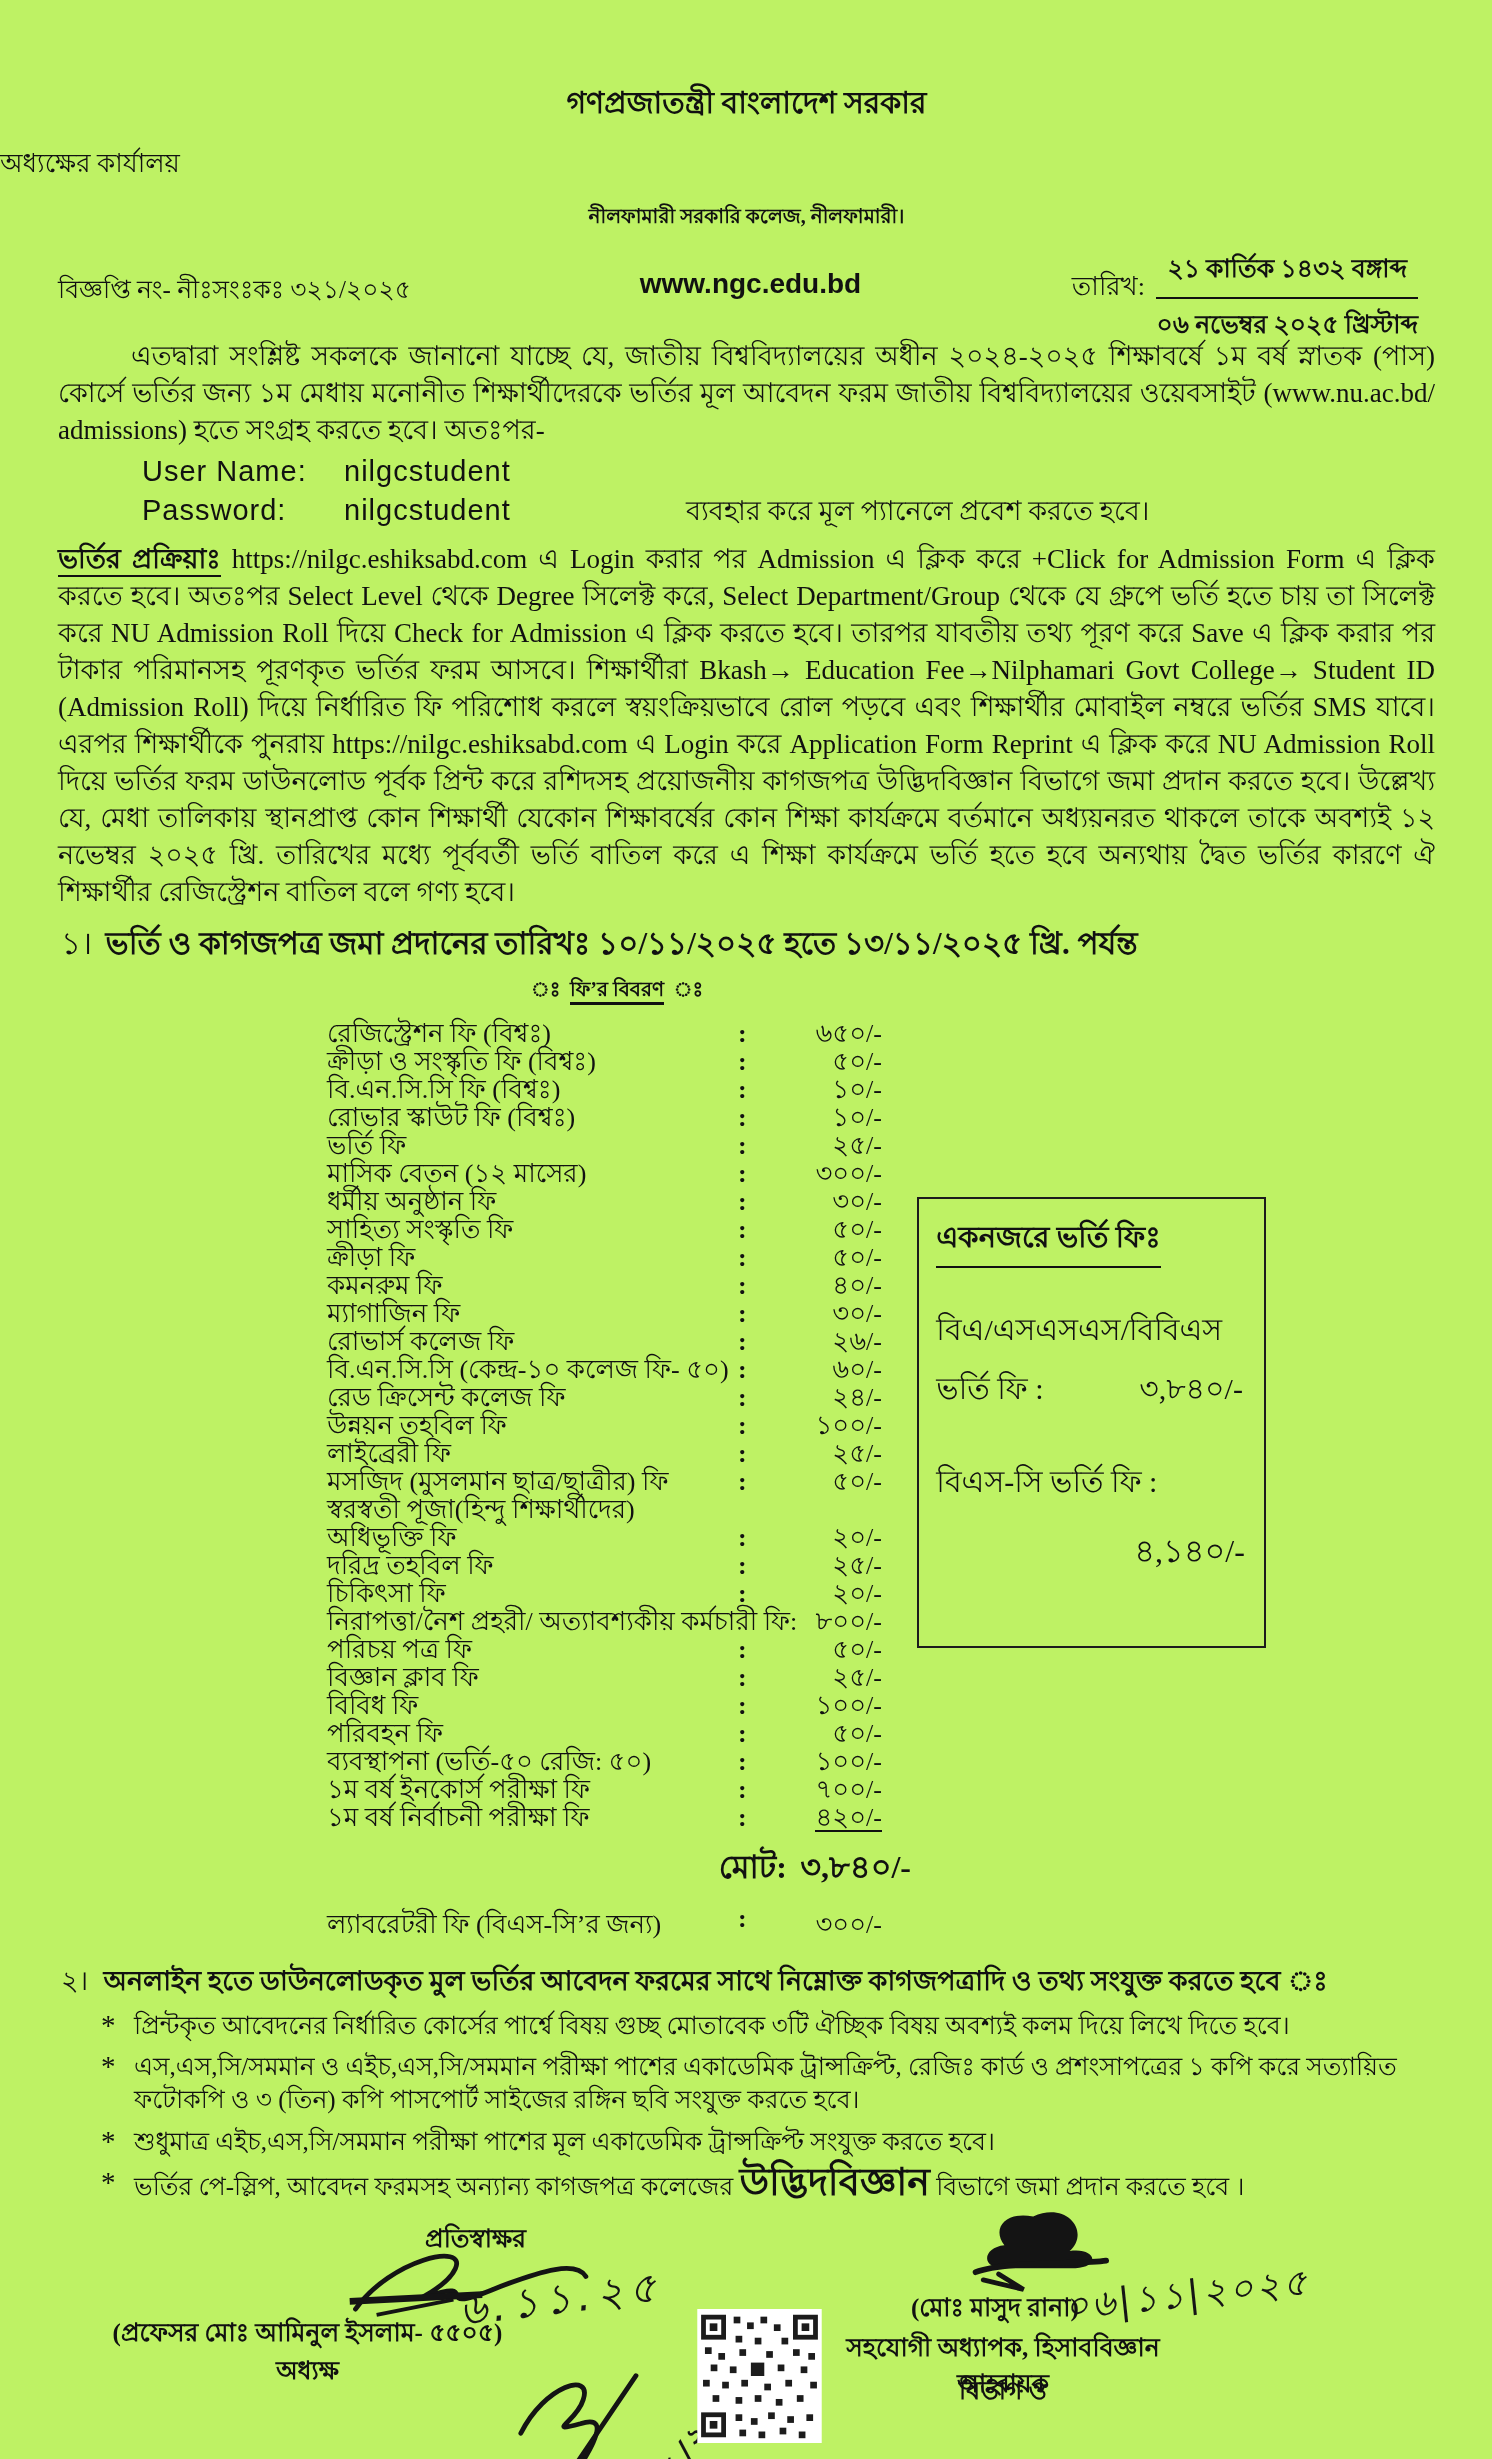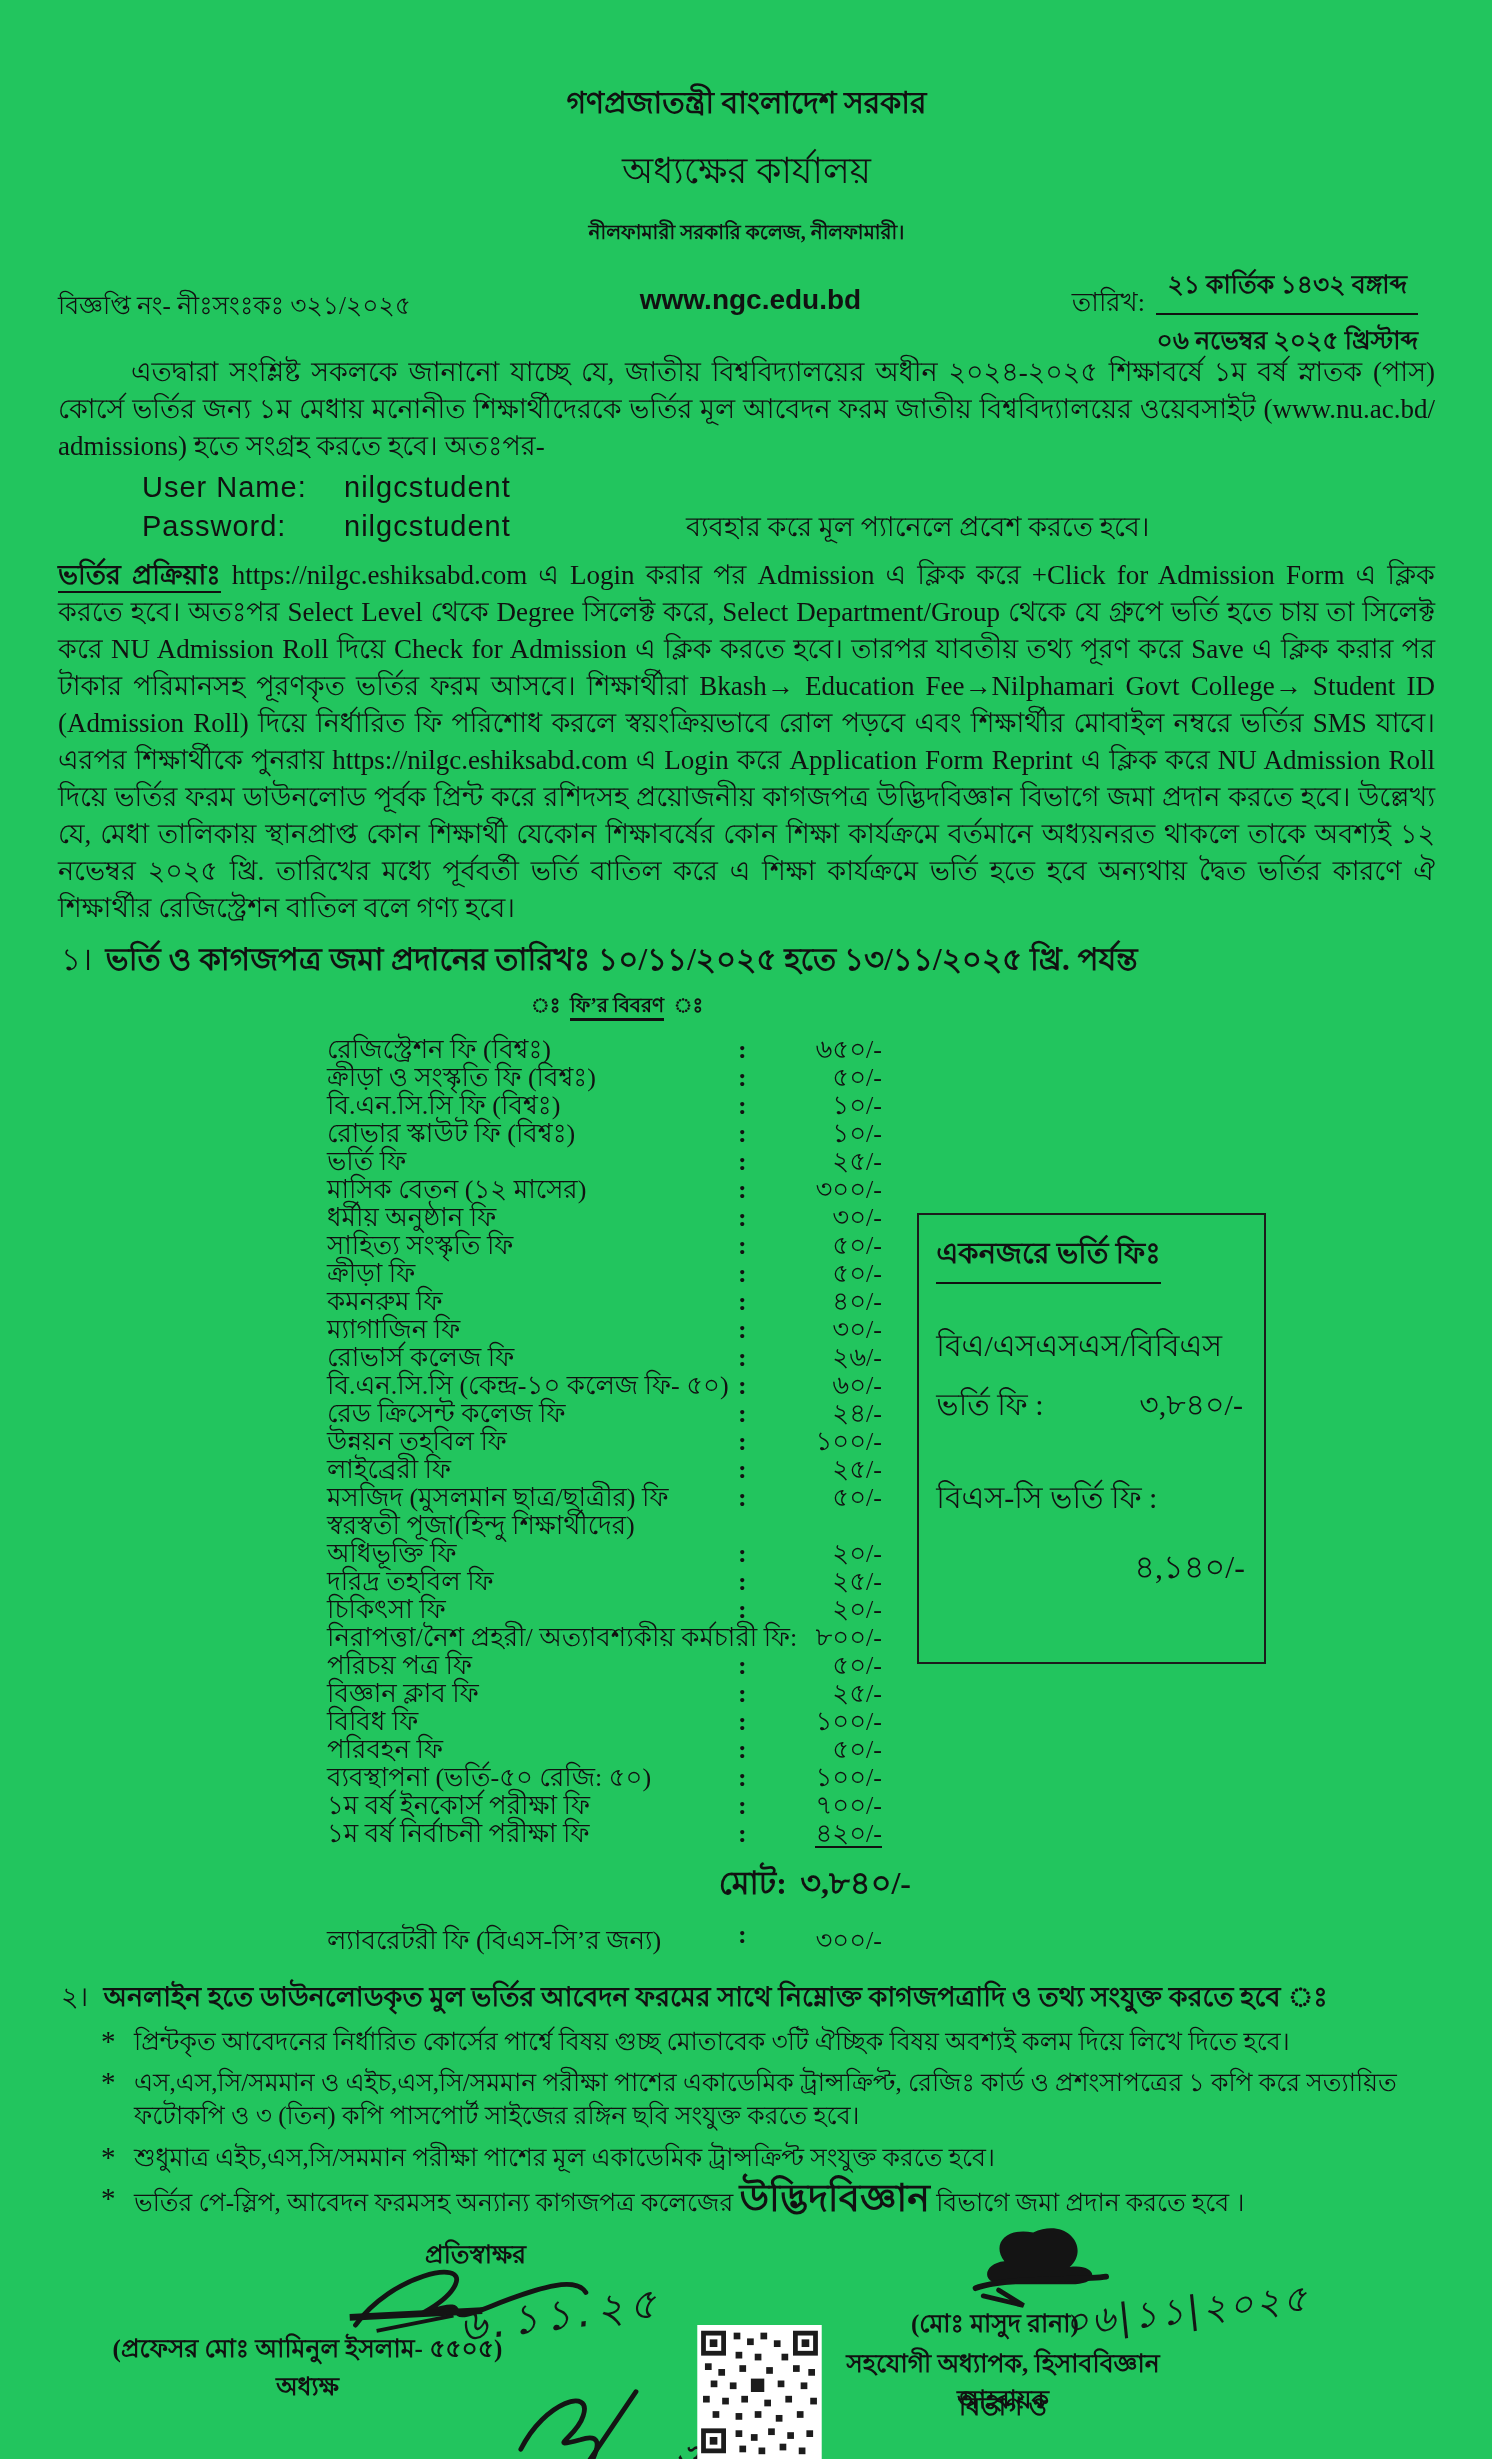--- a/index.html
+++ b/index.html
@@ -5,7 +5,7 @@
   html,body{margin:0;padding:0;background:#e8e8e8;}
   .page{
     position:relative;width:1493px;height:2459px;margin:0 auto;
-    background:#22c55e;color:#111;overflow:hidden;
+    background:#bef264;color:#111;overflow:hidden;
     font-family:"Liberation Serif","DejaVu Serif",serif;
   }
   

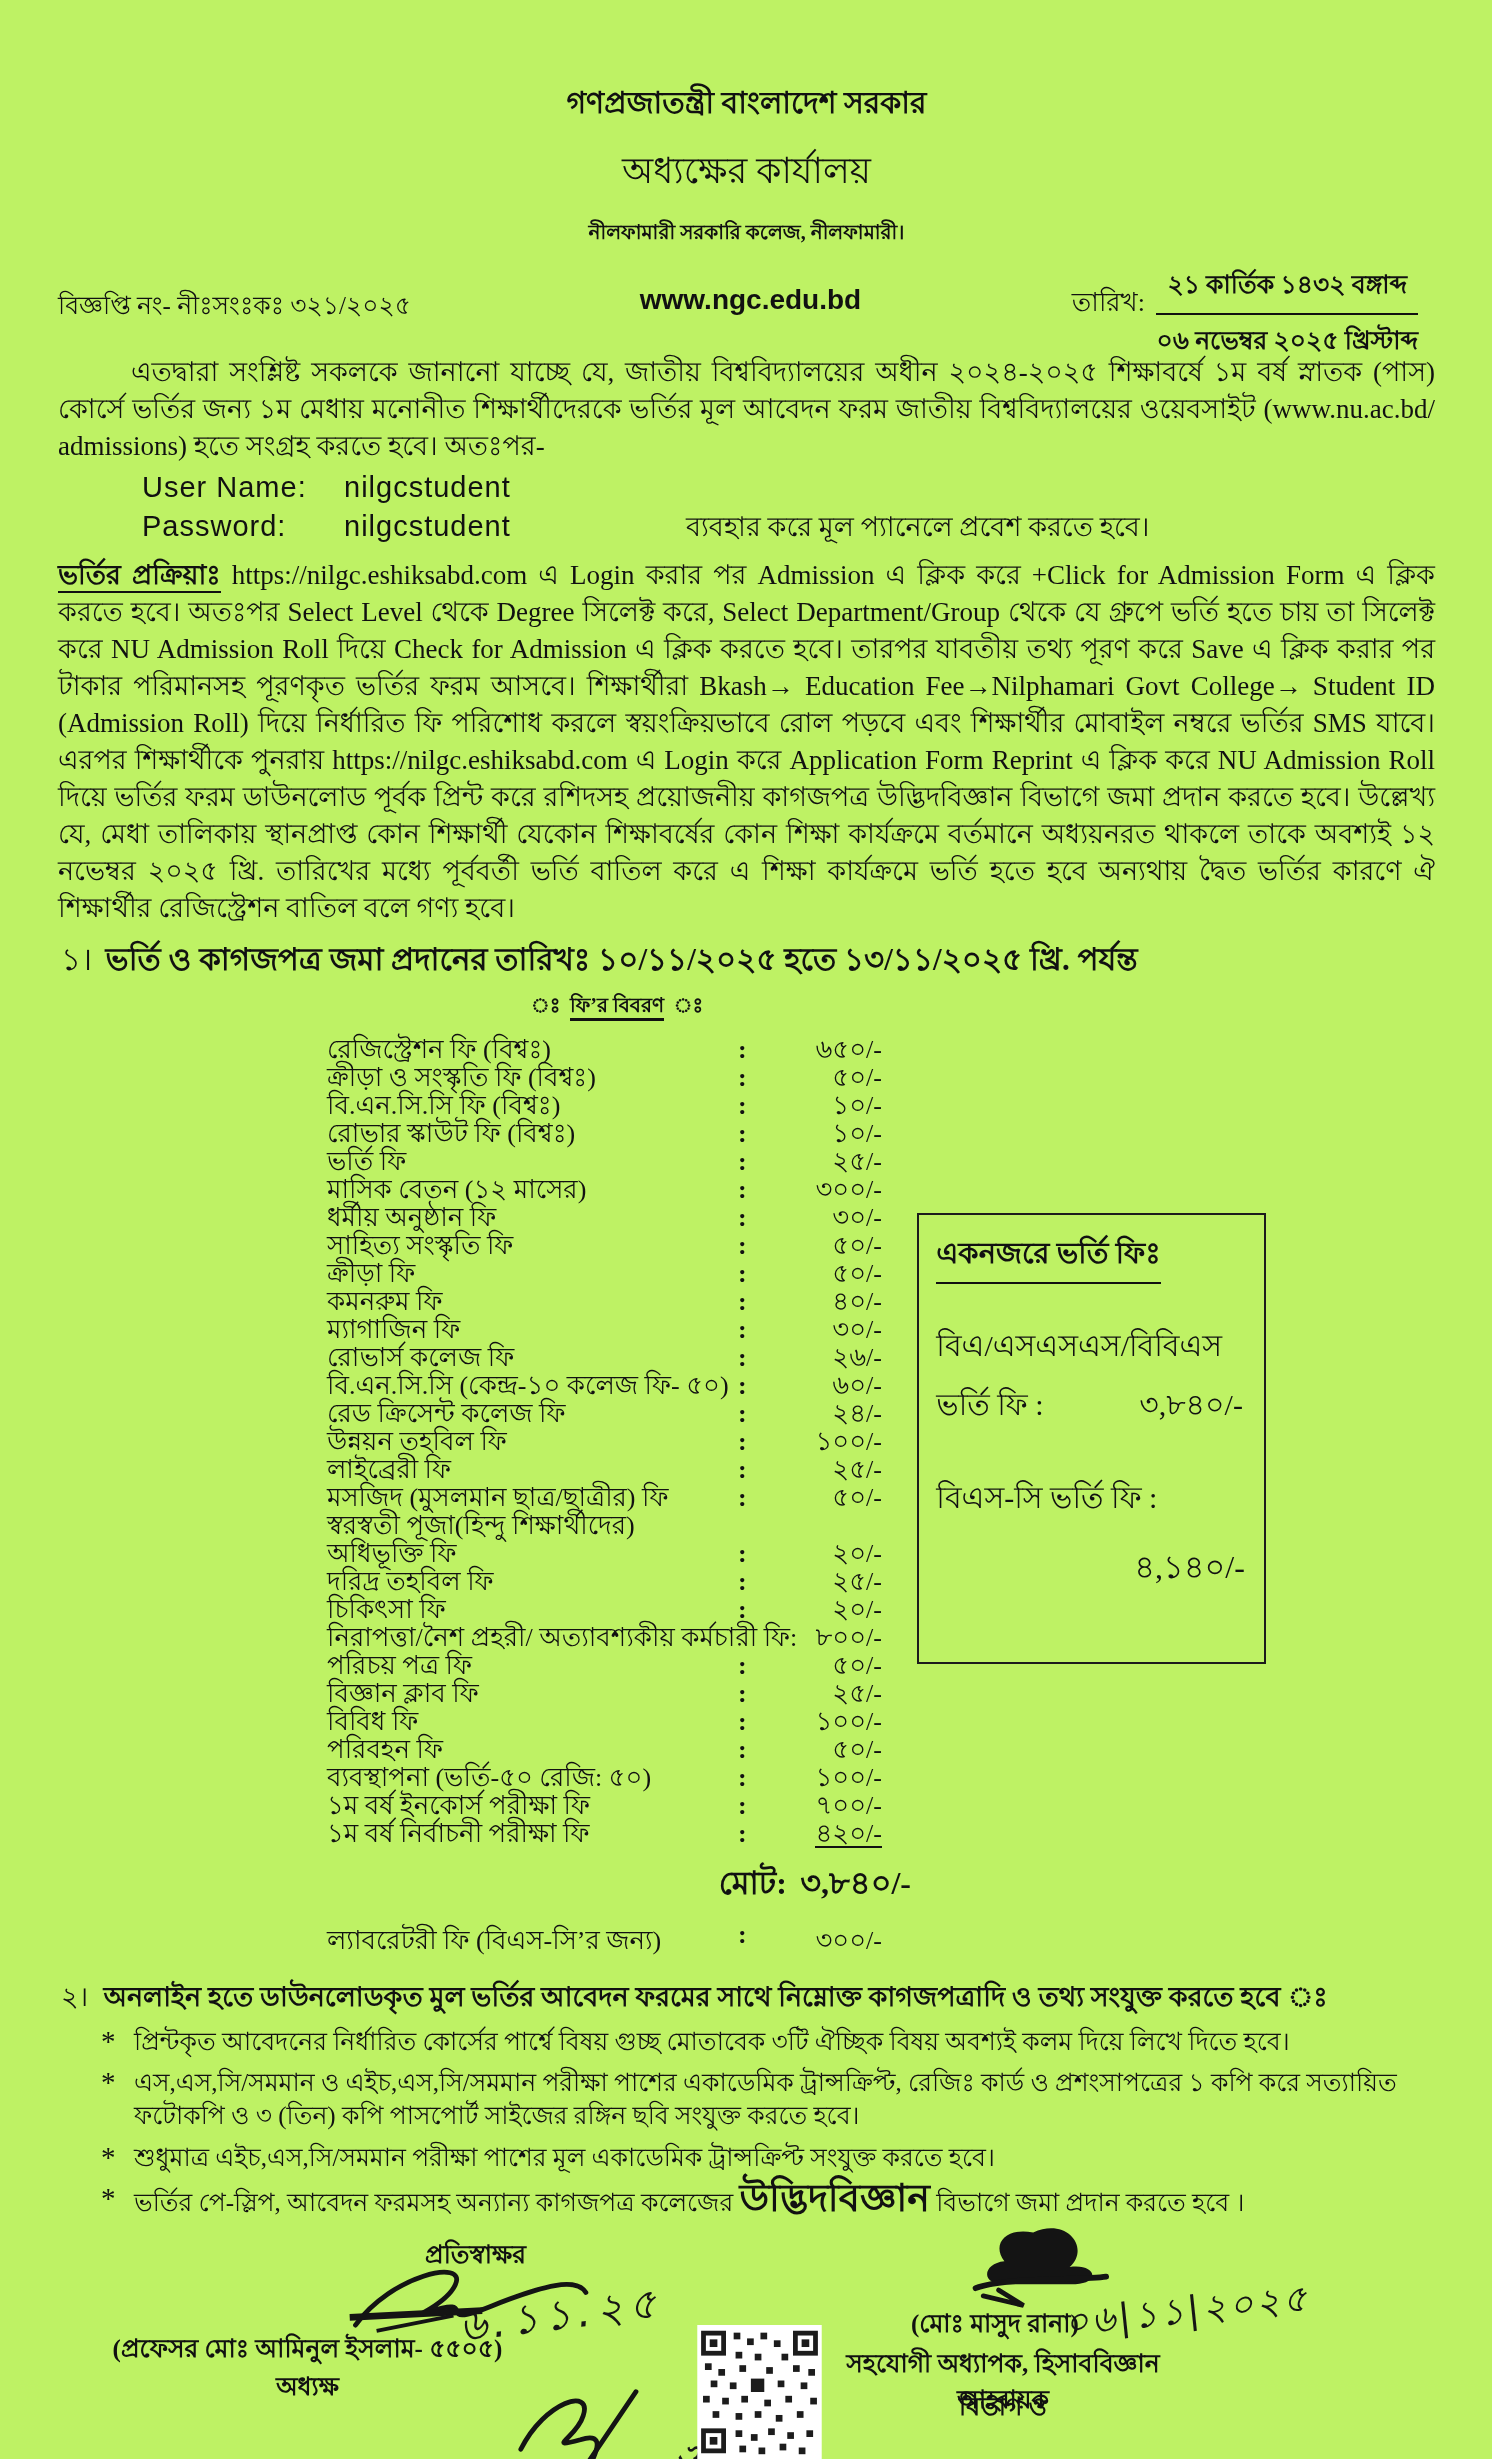--- a/index.html
+++ b/index.html
@@ -10,7 +10,7 @@
   }
   
   .h-gov{margin-top:79px;text-align:center;font-size:30px;font-weight:700;}
-  .h-office{margin-top:13.4px;text-align:center;font-size:36px;}
+  .h-office{margin-top:13.4px;font-size:26px;}
   .h-college{margin-top:13.4px;text-align:center;font-size:20px;font-weight:700;}
   .meta{position:relative;height:75px;margin-top:13.4px;}
   .memo{position:absolute;left:58px;top:23px;font-size:25px;}

